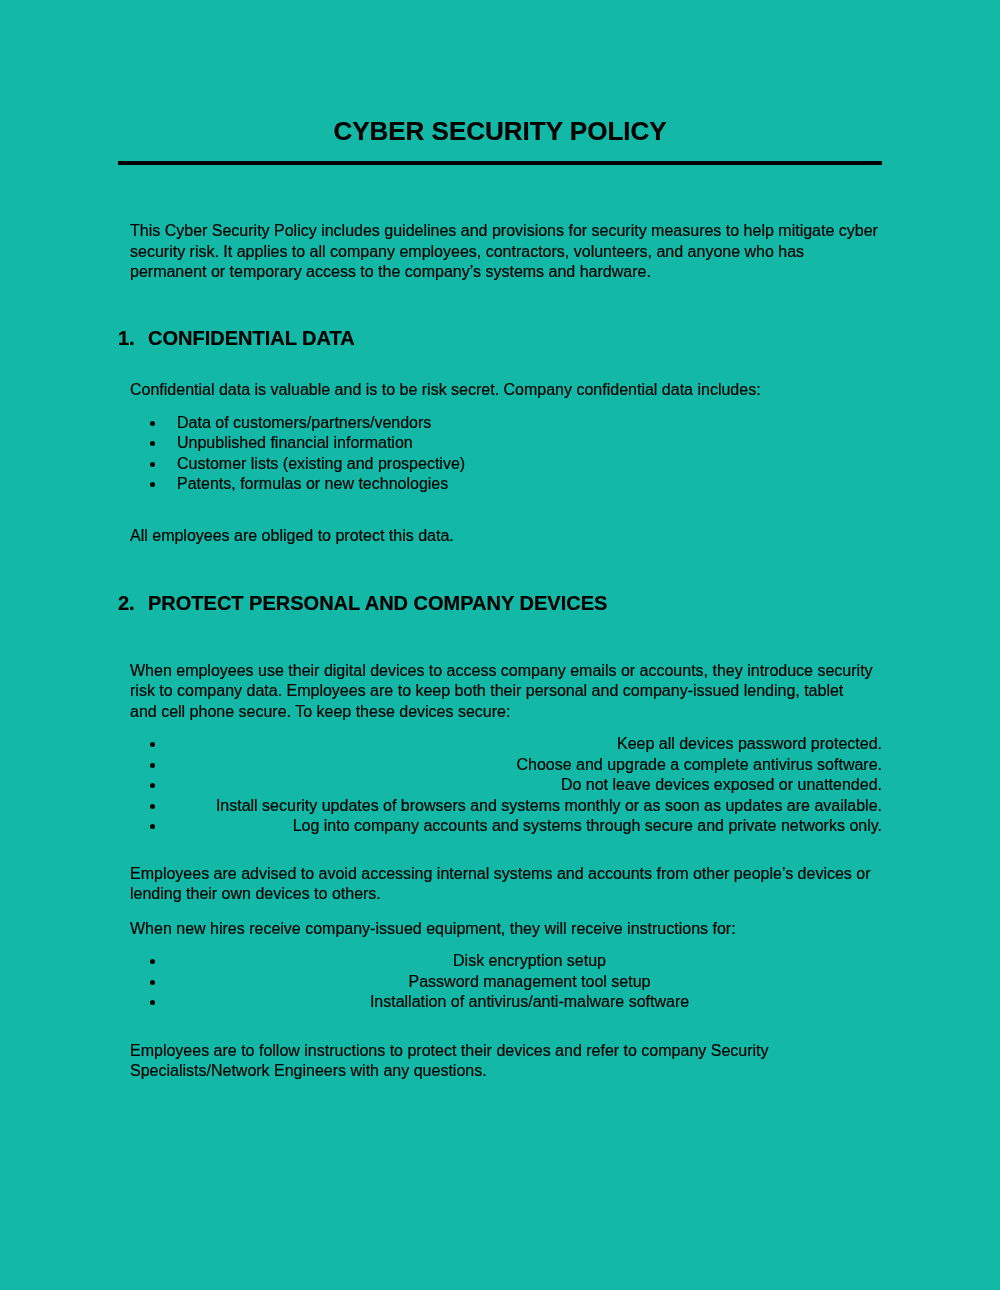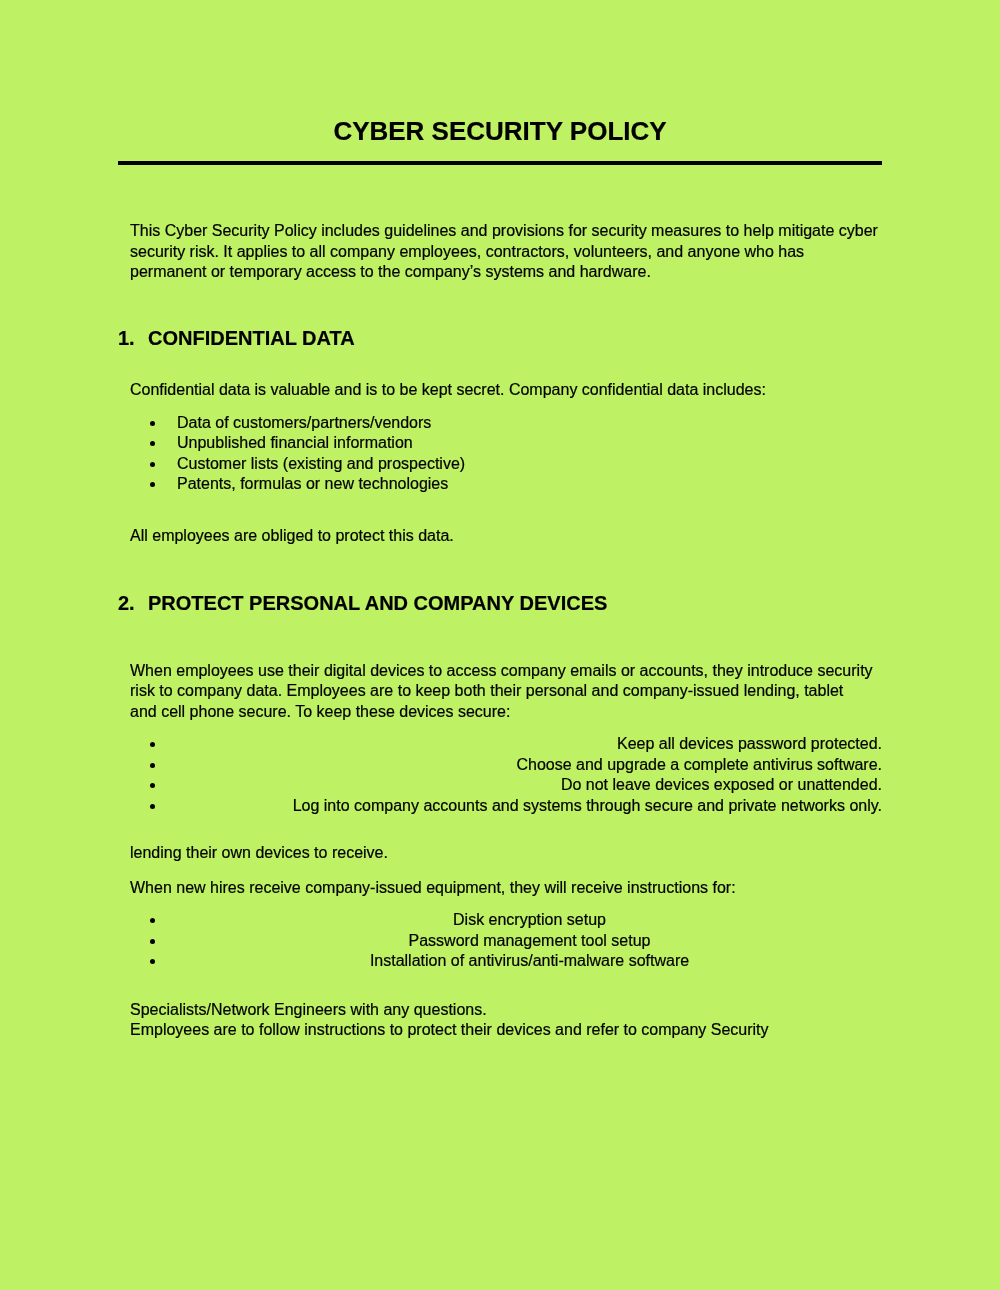--- a/index.html
+++ b/index.html
@@ -8,7 +8,7 @@
     width: 1000px;
     height: 1290px;
     margin: 0 auto;
-    background: #bef264;
+    background: #14b8a6;
     color: #000000;
     font-family: "Liberation Sans", "DejaVu Sans", sans-serif;
     font-size: 16px;

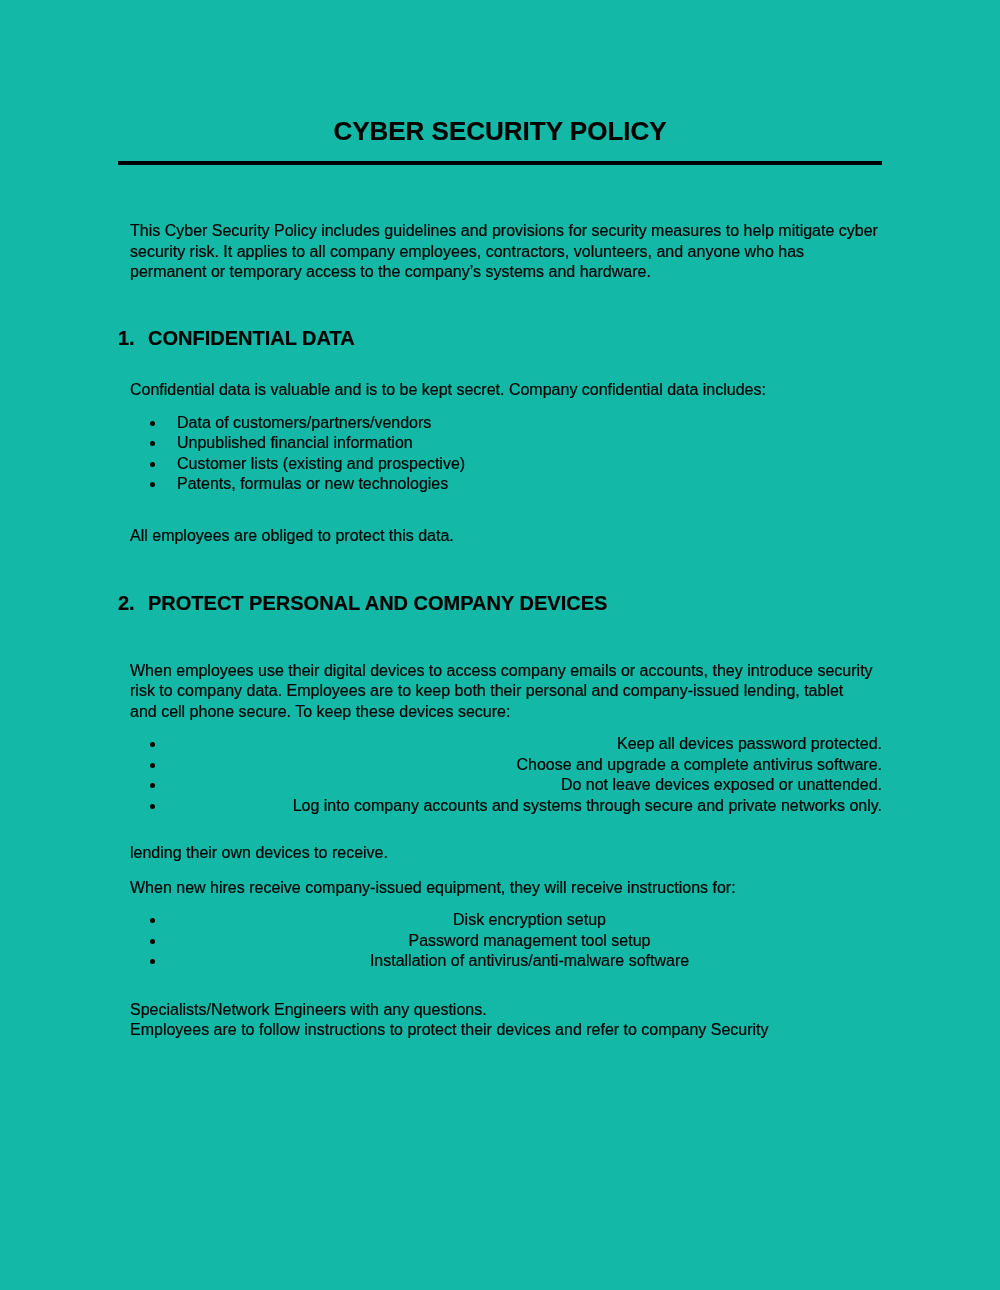--- a/index.html
+++ b/index.html
@@ -96,7 +96,7 @@
     </h2>
 
     <div class="para mt-s1p1">
-      <div class="line">Confidential data is valuable and is to be kept secret. Company confidential data includes:</div>
+      <div class="line">Confidential data is valuable and is to be risk secret. Company confidential data includes:</div>
     </div>
 
     <ul class="blist mt-s1ul">

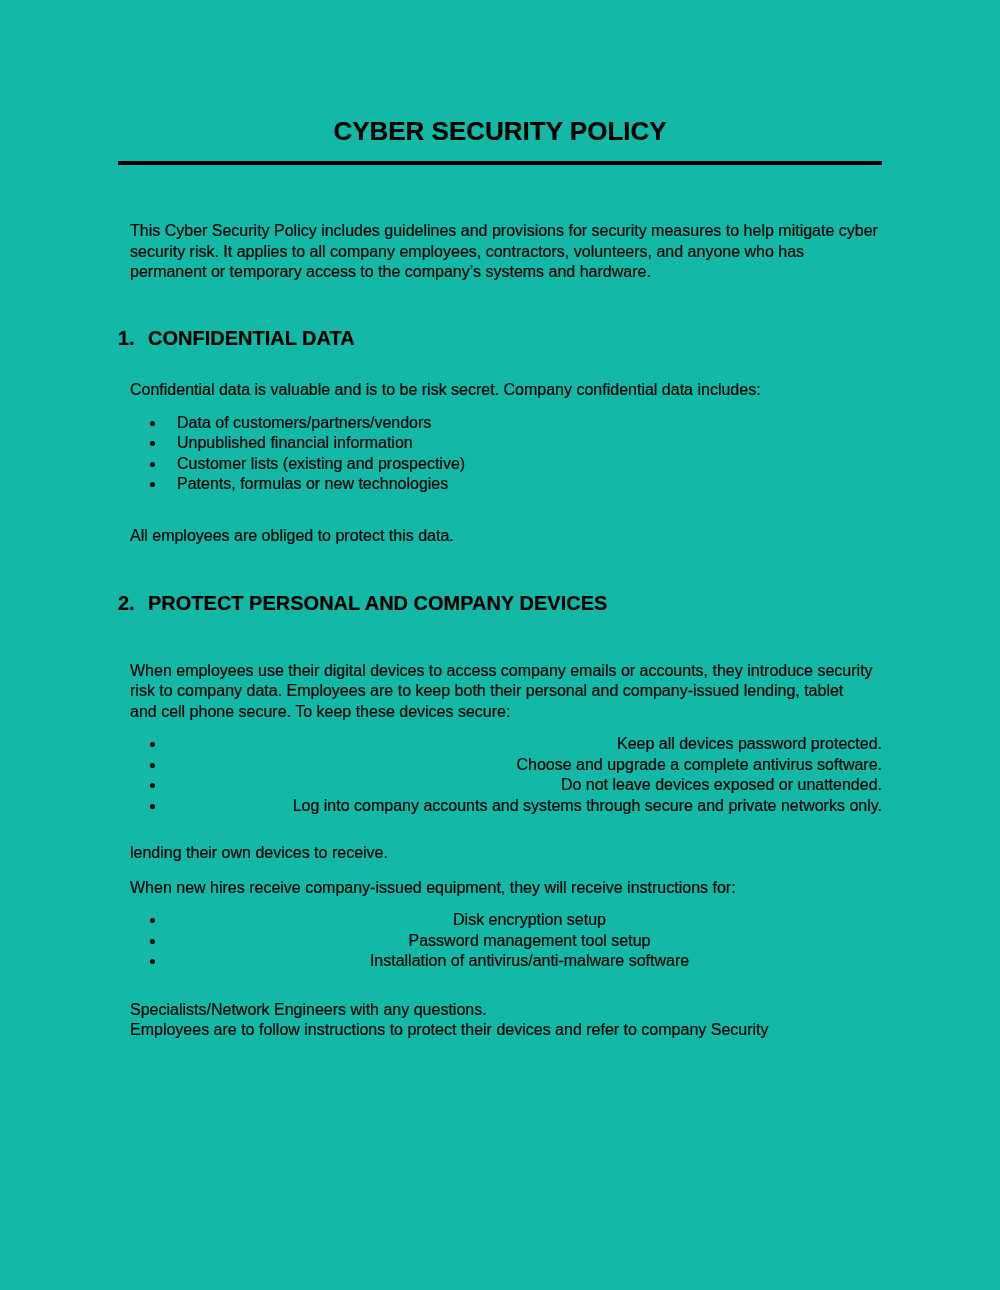--- a/index.html
+++ b/index.html
@@ -126,6 +126,7 @@
       <li><span class="bullet-dot"></span><span>Keep all devices password protected.</span></li>
       <li><span class="bullet-dot"></span><span>Choose and upgrade a complete antivirus software.</span></li>
       <li><span class="bullet-dot"></span><span>Do not leave devices exposed or unattended.</span></li>
+      <li><span class="bullet-dot"></span><span>Install security updates of browsers and systems monthly or as soon as updates are available.</span></li>
       <li><span class="bullet-dot"></span><span>Log into company accounts and systems through secure and private networks only.</span></li>
     </ul>
 

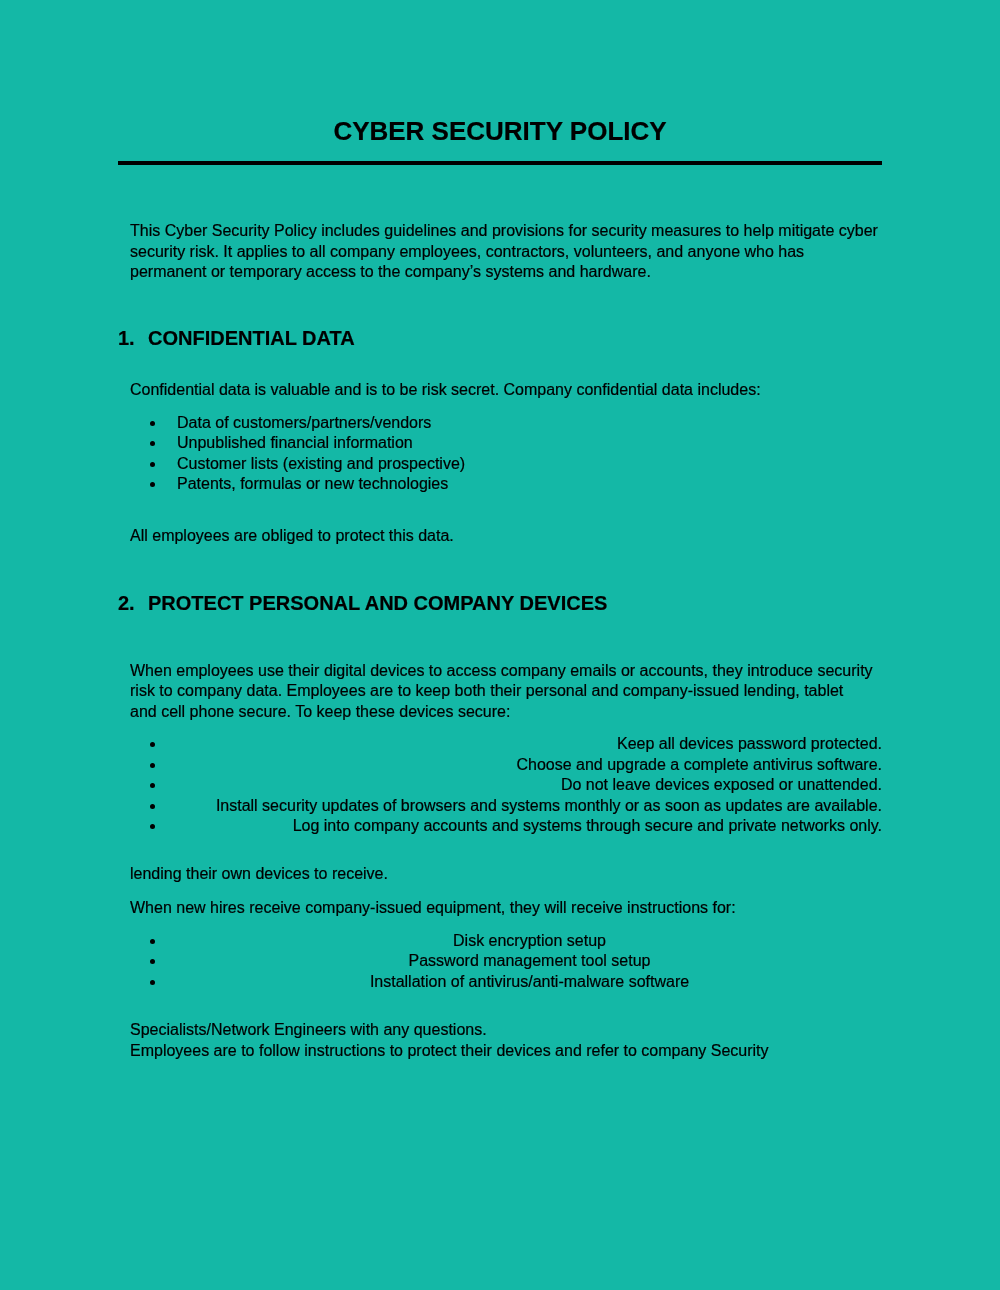--- a/index.html
+++ b/index.html
@@ -131,6 +131,7 @@
     </ul>
 
     <div class="para mt-s2p2">
+      <div class="line">Employees are advised to avoid accessing internal systems and accounts from other people’s devices or</div>
       <div class="line">lending their own devices to receive.</div>
     </div>
 

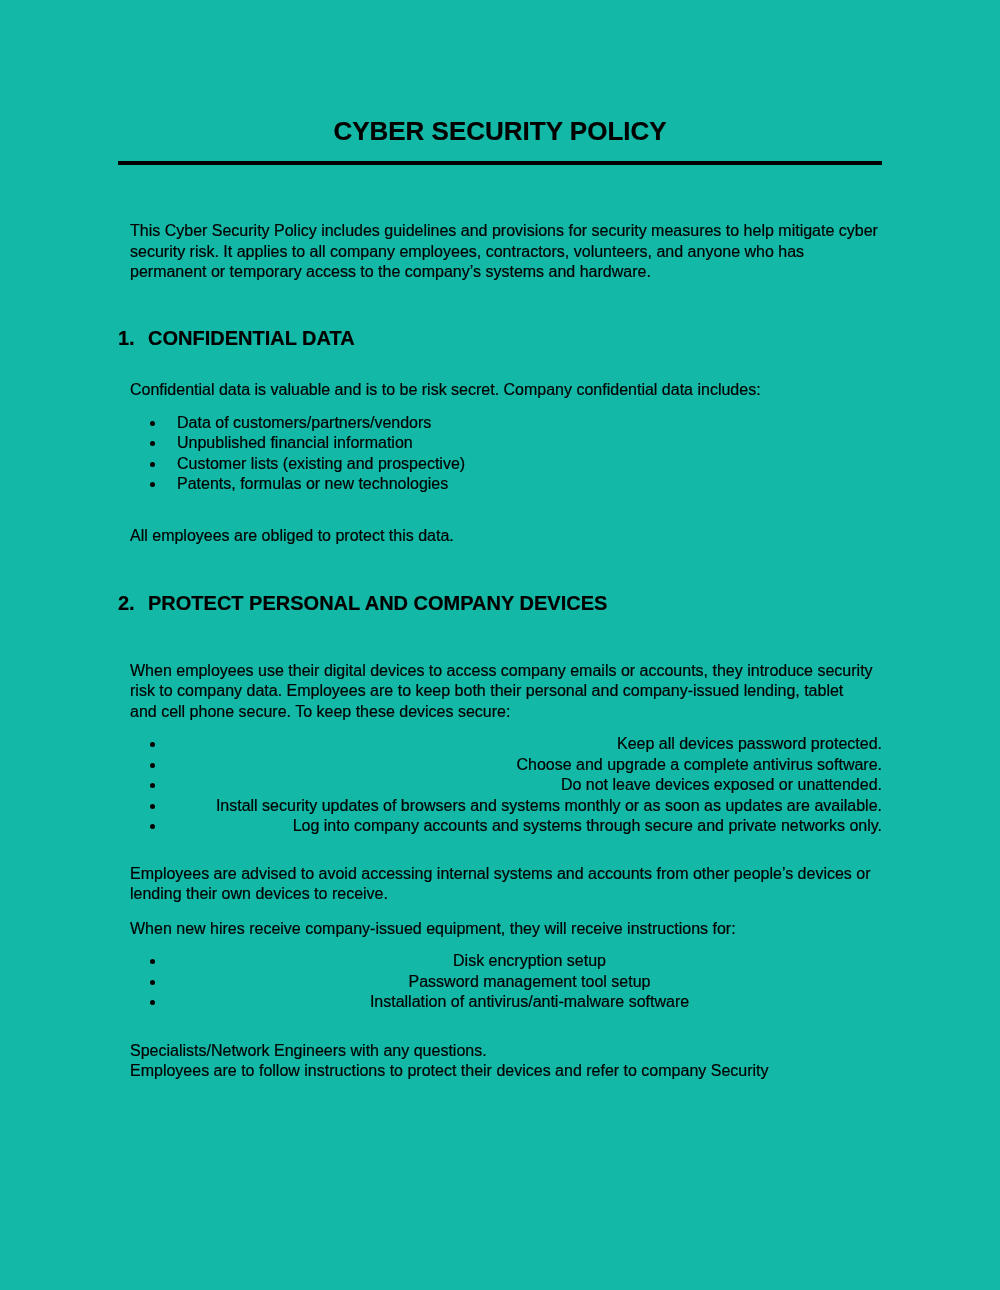--- a/index.html
+++ b/index.html
@@ -132,7 +132,7 @@
 
     <div class="para mt-s2p2">
       <div class="line">Employees are advised to avoid accessing internal systems and accounts from other people’s devices or</div>
-      <div class="line">lending their own devices to receive.</div>
+      <div class="line">lending their own devices to others.</div>
     </div>
 
     <div class="para mt-s2p3">

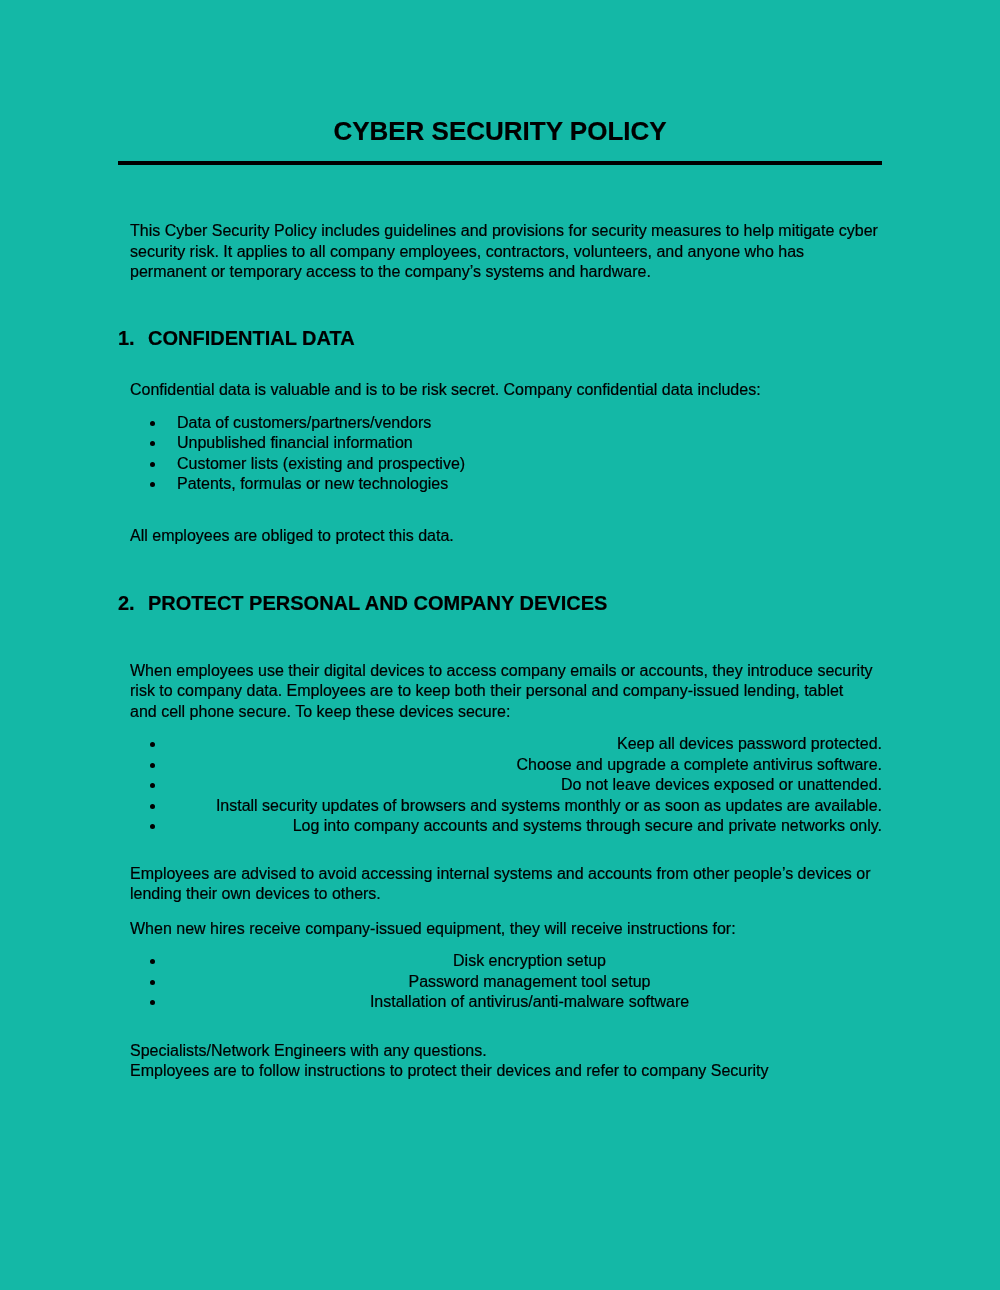--- a/index.html
+++ b/index.html
@@ -146,8 +146,8 @@
     </ul>
 
     <div class="para mt-s2p4">
+      <div class="line">Employees are to follow instructions to protect their devices and refer to company Security</div>
       <div class="line">Specialists/Network Engineers with any questions.</div>
-      <div class="line">Employees are to follow instructions to protect their devices and refer to company Security</div>
     </div>
   </div>
 

